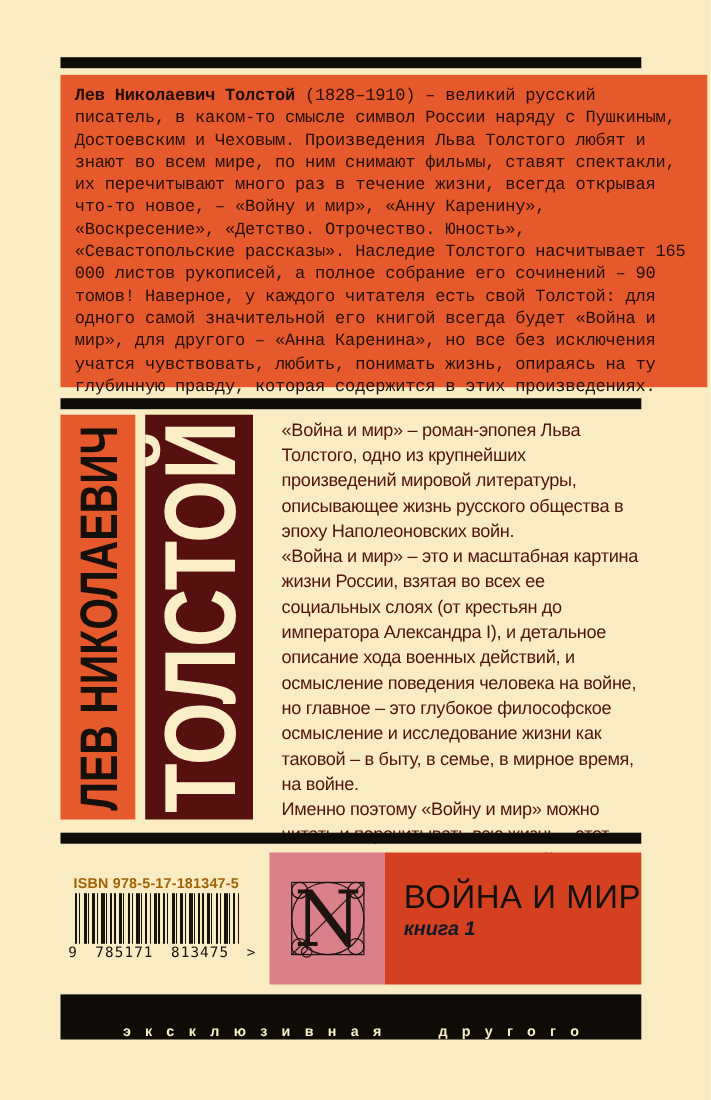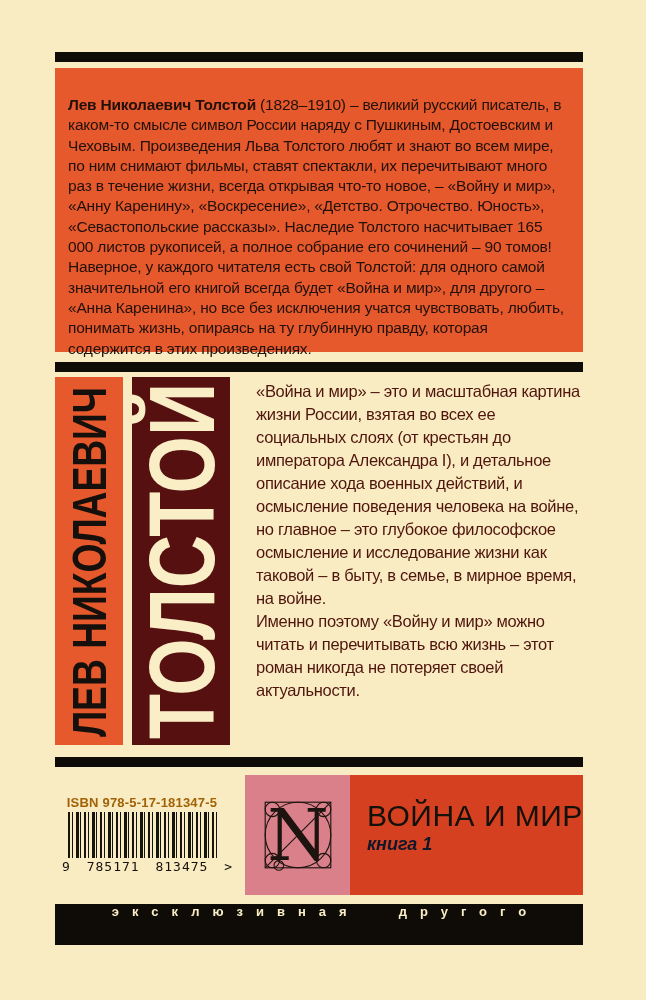--- a/index.html
+++ b/index.html
@@ -18,8 +18,8 @@
 
   
   .bio-box{
-    position:absolute; left:55px; top:68px; width:528px; height:284px;
-    background:var(--orange); box-sizing:border-box; padding:27px 13px;
+    position:absolute; left:55px; top:68px; width:588px; height:284px;
+    background:var(--orange); box-sizing:border-box; padding:9px 13px;font-family:Liberation Mono, monospace;
   }
   .bio-box p{
     margin:0; color:var(--bio-text); font-size:15.5px; line-height:20.3px;

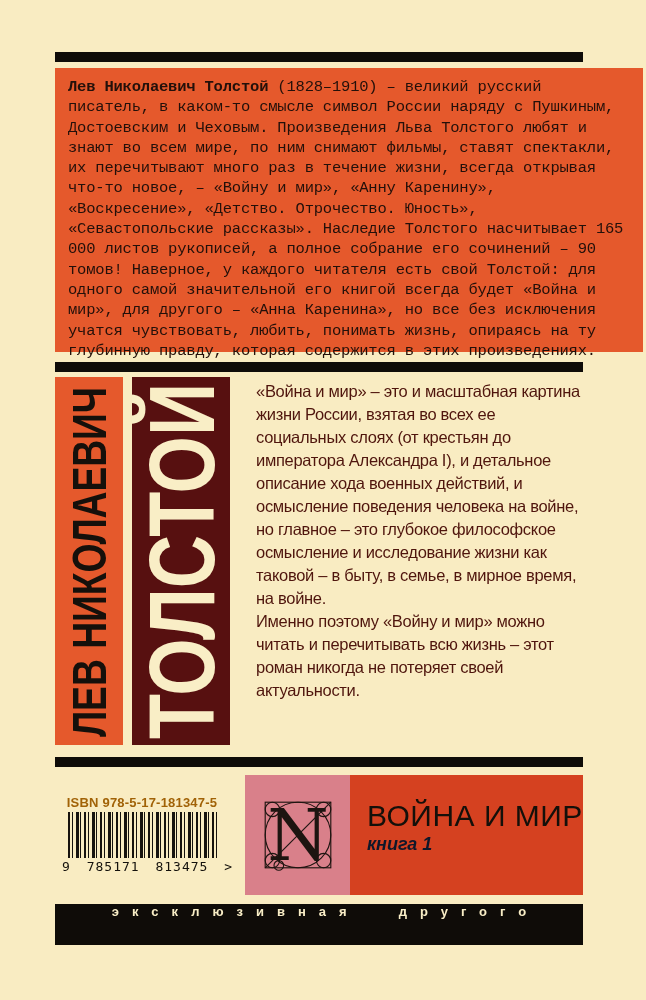--- a/index.html
+++ b/index.html
@@ -113,6 +113,7 @@
     </div>
 
     <div class="annotation">
+      <p>«Война и мир» – роман-эпопея Льва Толстого, одно из крупнейших произведений мировой литературы, описывающее жизнь русского общества в эпоху Наполеоновских войн.</p>
       <p>«Война и мир» – это и масштабная картина жизни России, взятая во всех ее социальных слоях (от крестьян до императора Александра I), и детальное описание хода военных действий, и осмысление поведения человека на войне, но главное – это глубокое философское осмысление и исследование жизни как таковой – в быту, в семье, в мирное время, на войне.</p>
       <p>Именно поэтому «Войну и мир» можно читать и перечитывать всю жизнь –  этот роман никогда не потеряет своей актуальности.</p>
     </div>

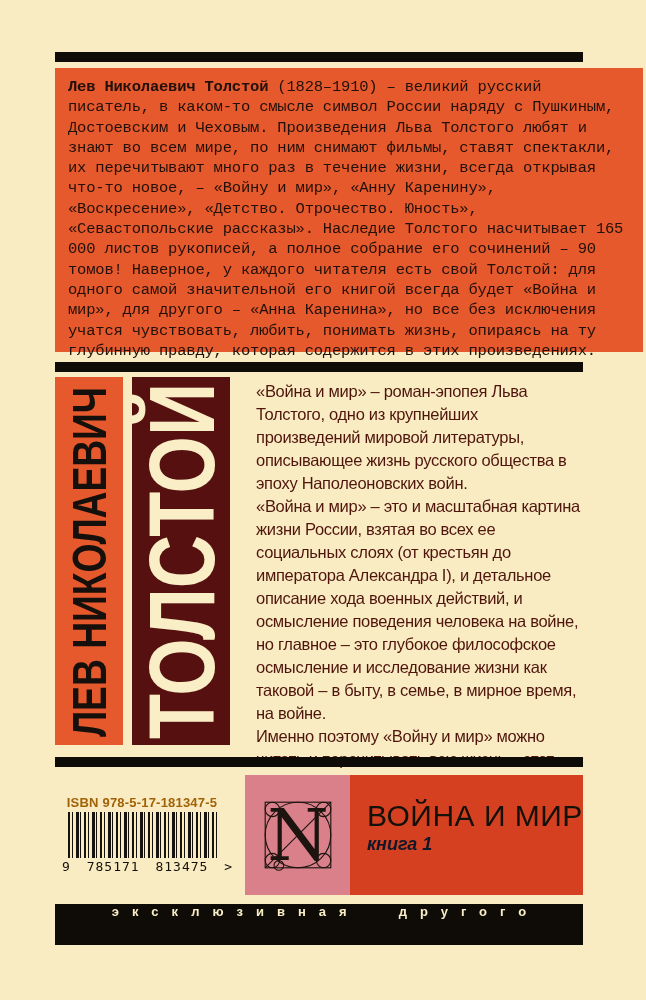--- a/index.html
+++ b/index.html
@@ -77,7 +77,7 @@
   
   .series-strip{
     position:absolute; left:55px; top:904px; width:528px; height:41px;
-    background:var(--ink); display:flex; align-items:flex-start; justify-content:center;
+    background:var(--ink); display:flex; align-items:flex-end; justify-content:center;
     gap:26px;
   }
   .series-strip span{

